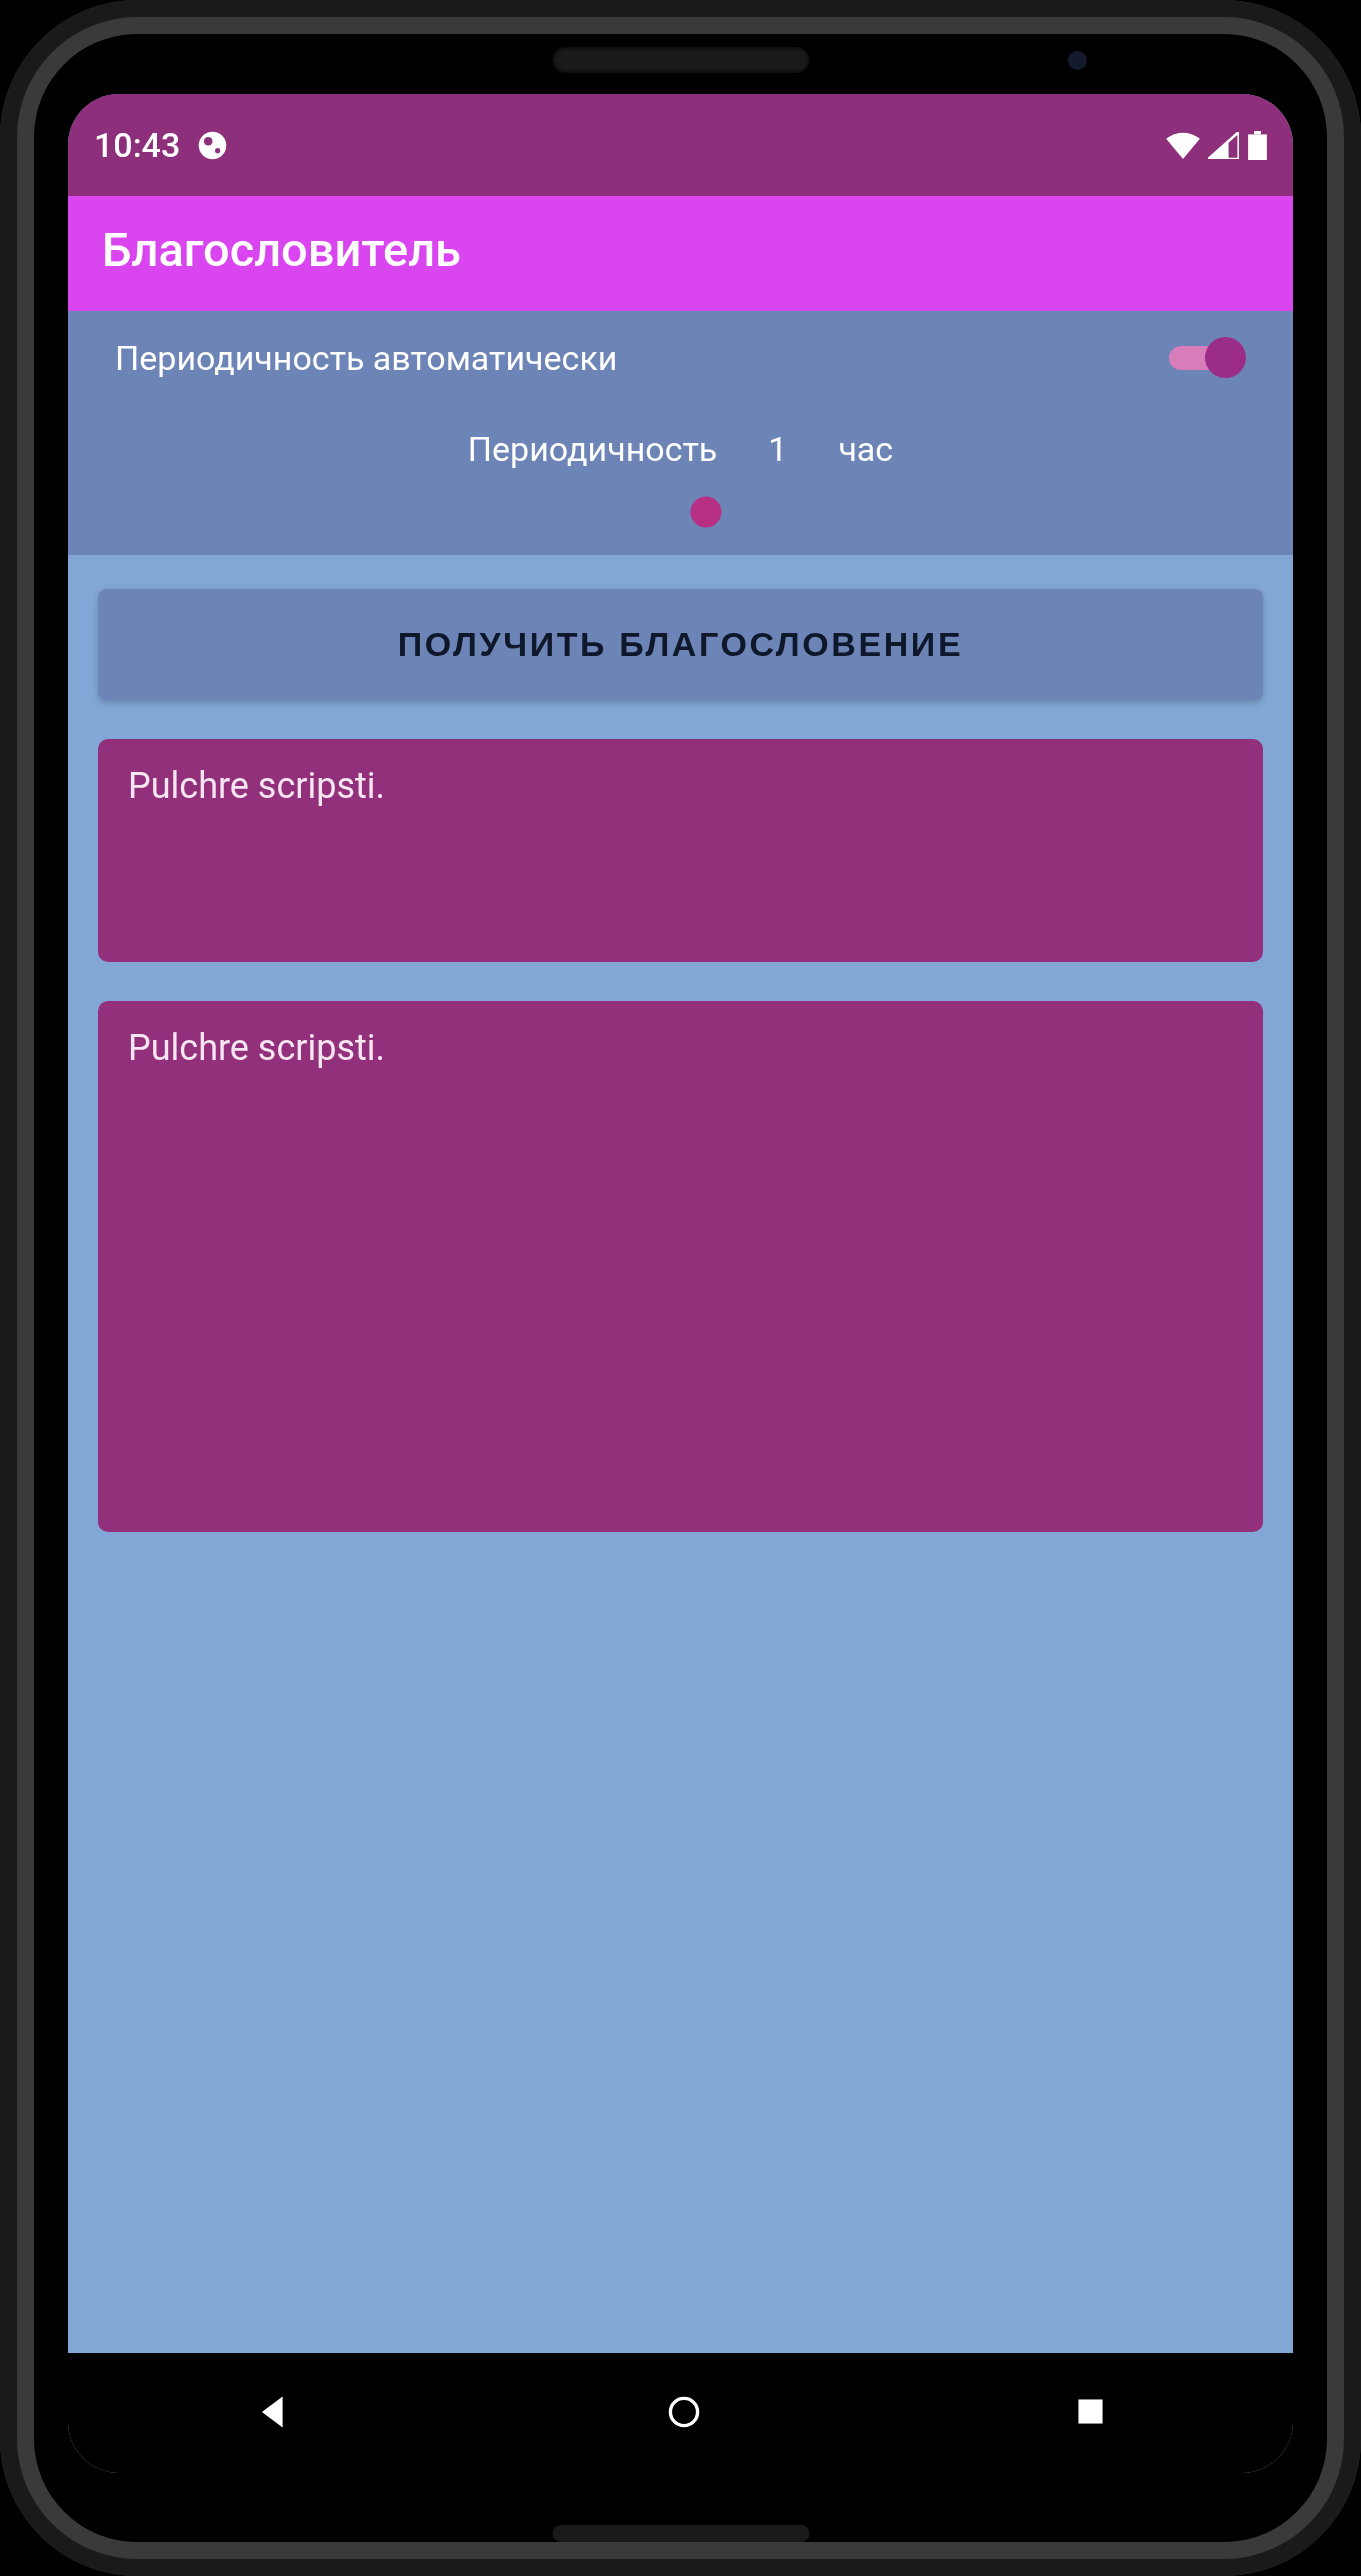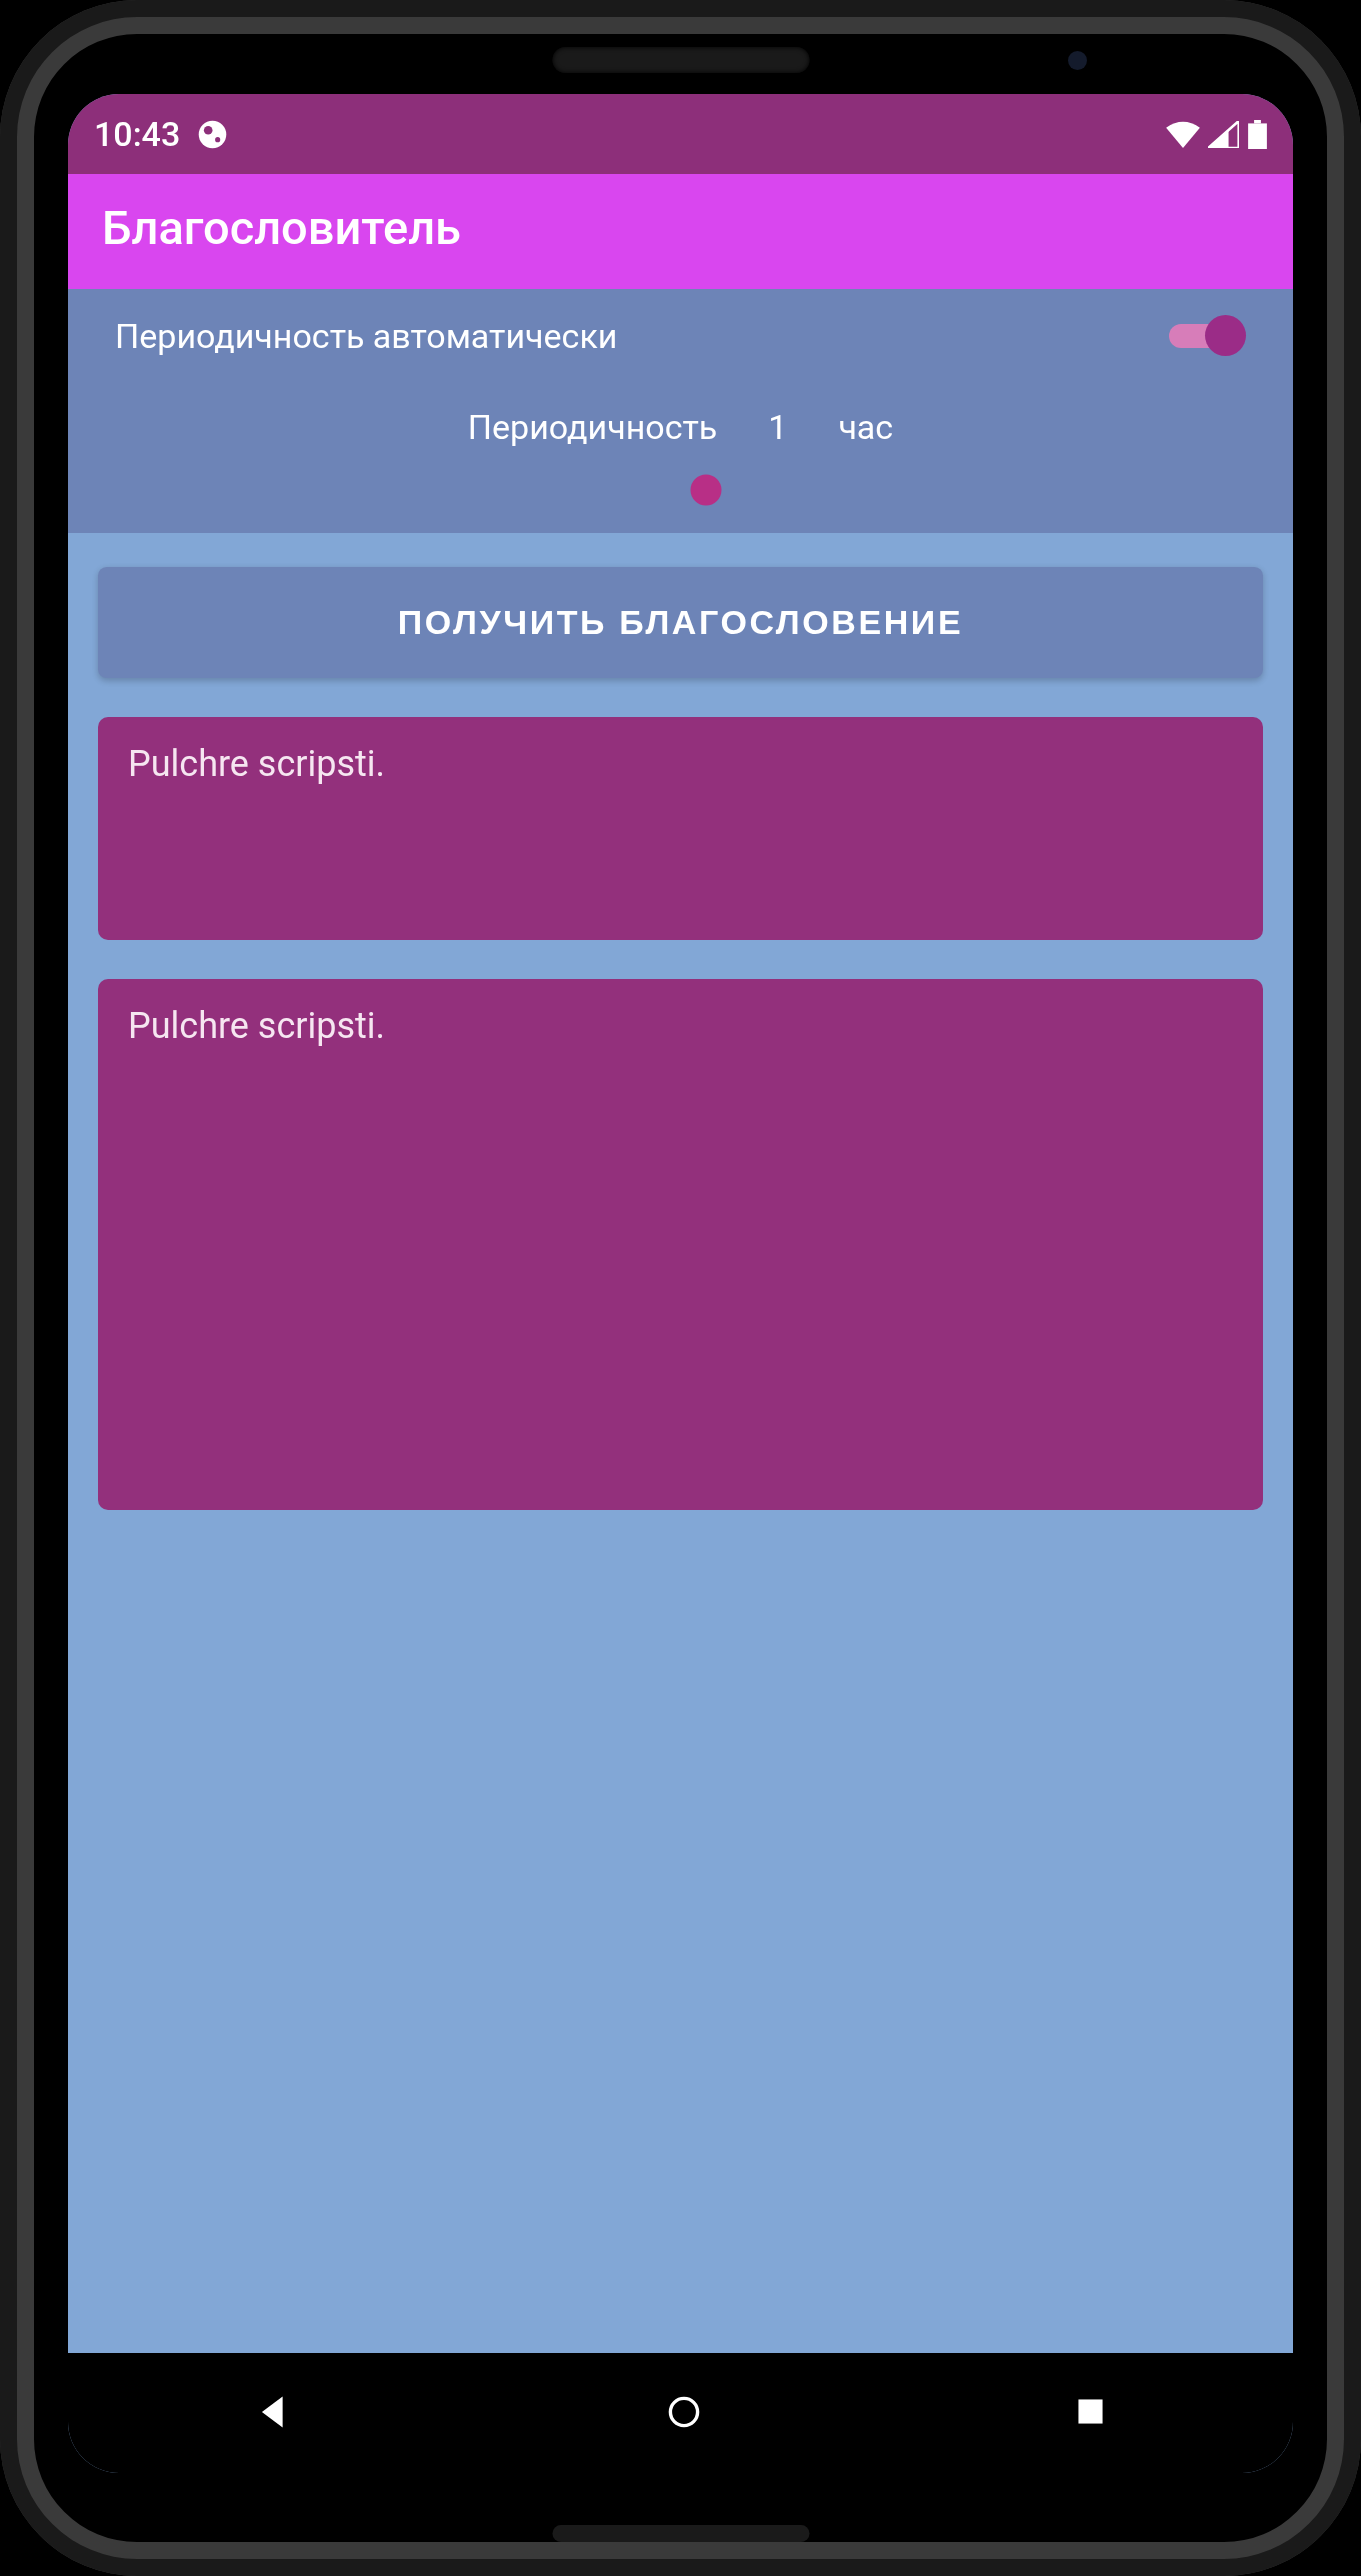--- a/index.html
+++ b/index.html
@@ -43,7 +43,7 @@
 
   
   .statusbar {
-    height: 80px;
+    height: 102px;
     background: #8d2f7a;
     color: #fff;
     display: flex; align-items: center; justify-content: space-between;

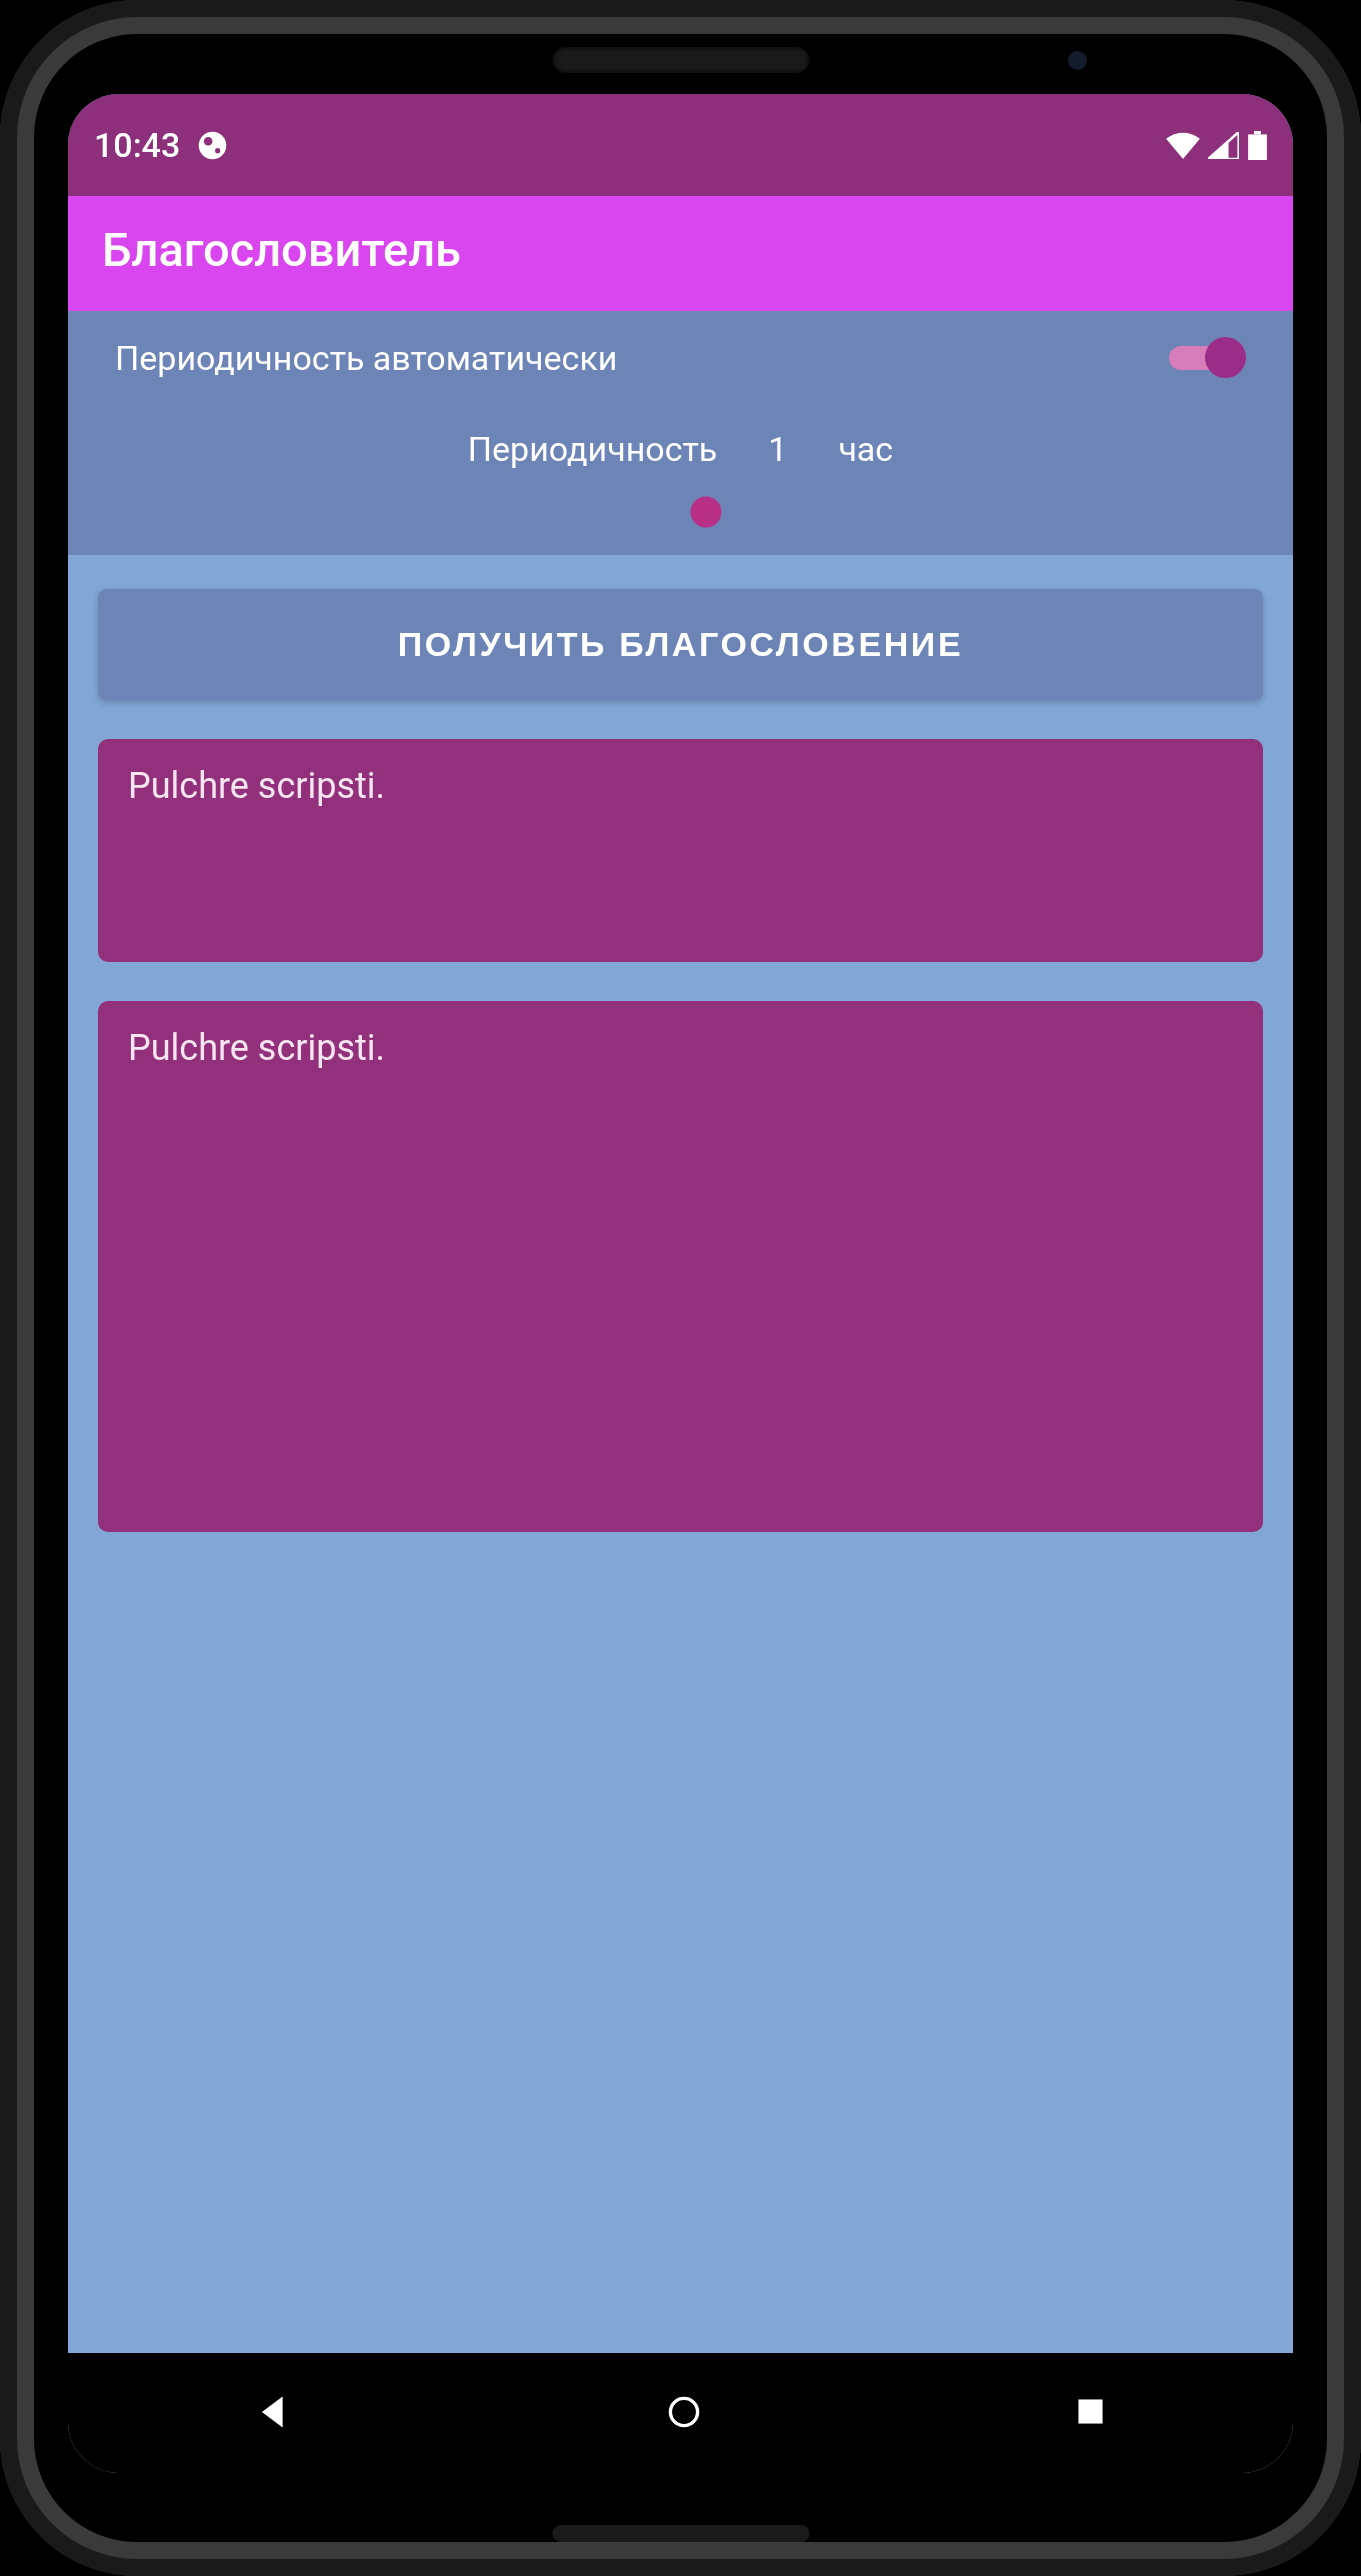--- a/index.html
+++ b/index.html
@@ -117,7 +117,7 @@
 
   .big-button {
     background: #6d84b7;
-    color: #ffffff;
+    color: #0f172a;
     border: none;
     border-radius: 8.6px;
     height: 111px;

